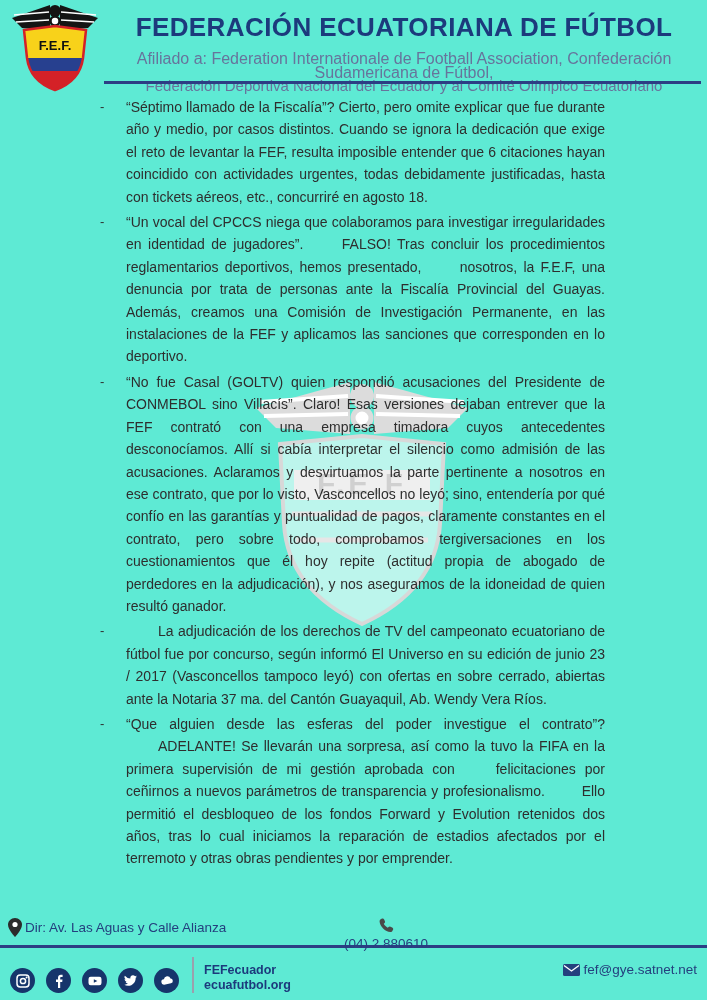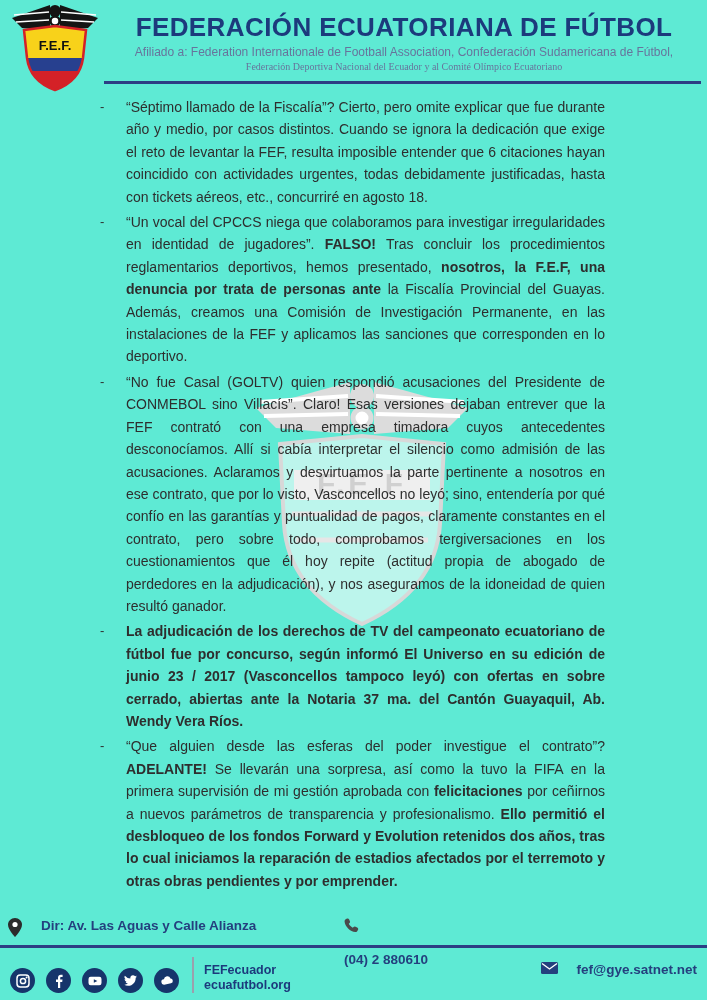--- a/index.html
+++ b/index.html
@@ -10,7 +10,7 @@
   .logo{position:absolute;left:10px;top:2px;width:90px;height:90px;}
   .htext{position:absolute;left:105px;right:4px;top:12px;text-align:center;}
   .title{font-size:26px;font-weight:bold;color:#1c3a7c;letter-spacing:.4px;white-space:nowrap;}
-  .subtitle{font-size:12px;line-height:13.5px;color:#67749c;margin-top:3px;}
+  .subtitle{font-size:16px;line-height:13.5px;color:#67749c;margin-top:9px;}
   .subtitle2{font-size:10px;line-height:13.5px;color:#67749c;font-family:Liberation Serif, serif;}
   .header-rule{position:absolute;top:81px;left:104px;right:6px;height:3px;background:#2c3e84;}
   

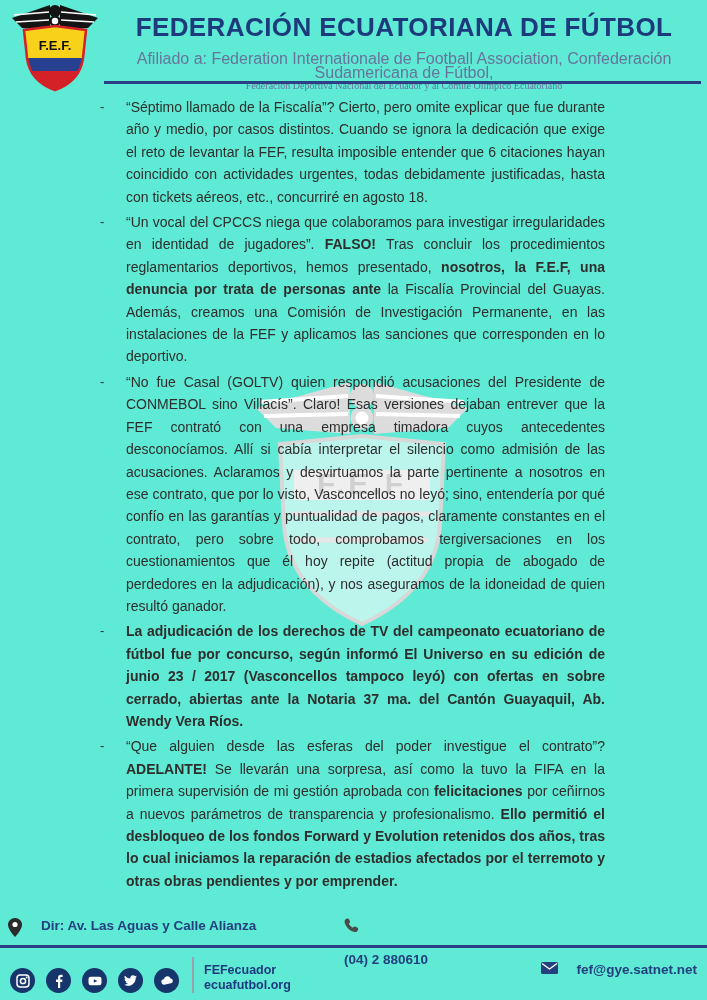--- a/index.html
+++ b/index.html
@@ -11,7 +11,7 @@
   .htext{position:absolute;left:105px;right:4px;top:12px;text-align:center;}
   .title{font-size:26px;font-weight:bold;color:#1c3a7c;letter-spacing:.4px;white-space:nowrap;}
   .subtitle{font-size:16px;line-height:13.5px;color:#67749c;margin-top:9px;}
-  .subtitle2{font-size:10px;line-height:13.5px;color:#67749c;font-family:Liberation Serif, serif;}
+  .subtitle2{font-size:15px;line-height:13.5px;color:#67749c;}
   .header-rule{position:absolute;top:81px;left:104px;right:6px;height:3px;background:#2c3e84;}
   
   .watermark{position:absolute;left:248px;top:372px;width:228px;height:275px;z-index:0;}

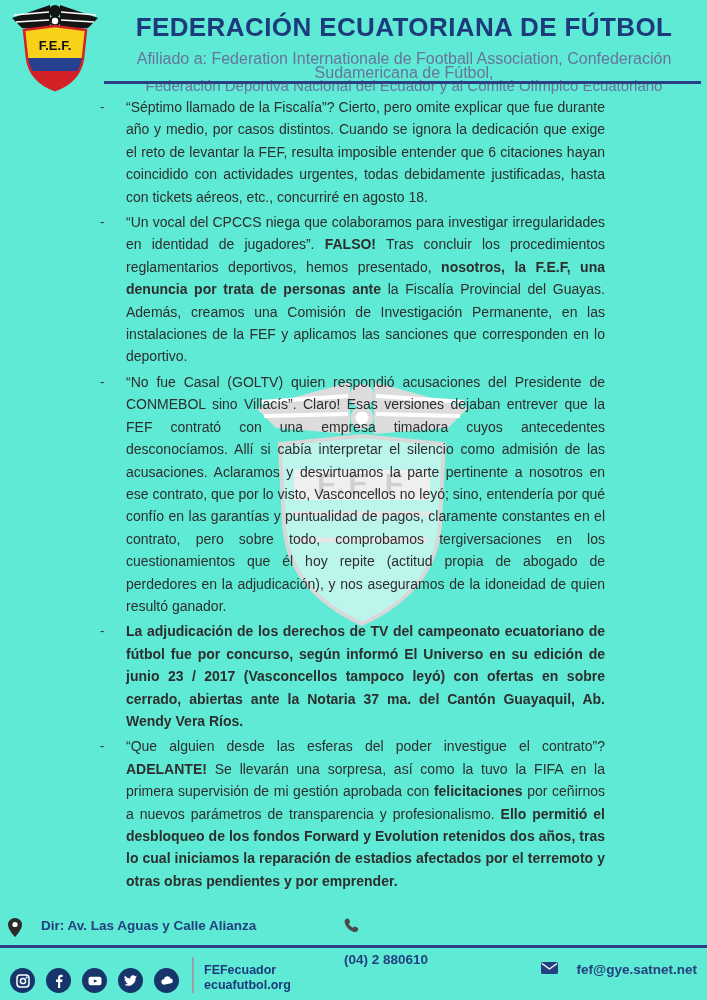--- a/index.html
+++ b/index.html
@@ -20,7 +20,7 @@
   .bullet{display:flex;margin-bottom:3px;}
   .dash{width:26px;flex:none;font-size:13px;line-height:22.4px;color:#2e2e2e;}
   .ptext{flex:1;margin:0;text-align:justify;font-size:14px;line-height:22.4px;color:#2e2e2e;}
-  .ptext .b{font-weight:bold;}
+  .ptext .b{font-weight:normal;margin-left:32px;}
   
   .contact-row{position:absolute;top:916px;left:0;right:0;height:26px;z-index:1;}
   .contact{position:absolute;display:flex;gap:19px;

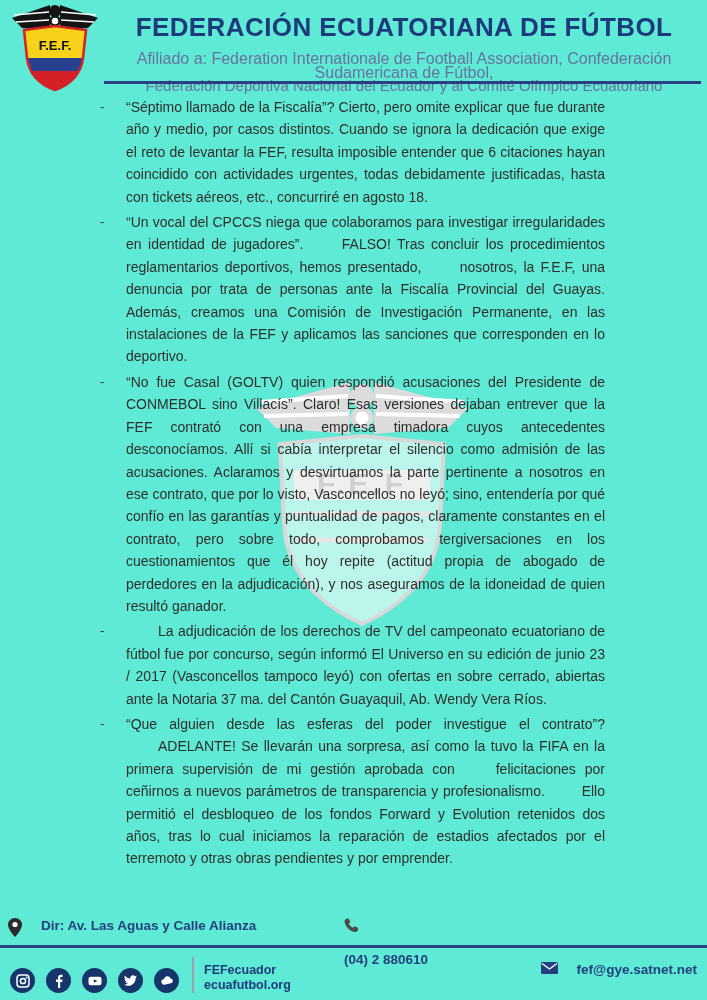--- a/index.html
+++ b/index.html
@@ -23,8 +23,8 @@
   .ptext .b{font-weight:normal;margin-left:32px;}
   
   .contact-row{position:absolute;top:916px;left:0;right:0;height:26px;z-index:1;}
-  .contact{position:absolute;display:flex;gap:19px;
-           font-size:13.5px;font-weight:bold;color:#24407e;white-space:nowrap;}
+  .contact{position:absolute;display:flex;align-items:center;gap:3px;
+           font-size:13.5px;font-weight:normal;color:#24407e;white-space:nowrap;}
   .c-addr{left:8px;top:2px;}
   .c-phone{left:344px;top:2px;flex-direction:column;}
   .c-mail{right:10px;top:2px;margin-top:44px;}

